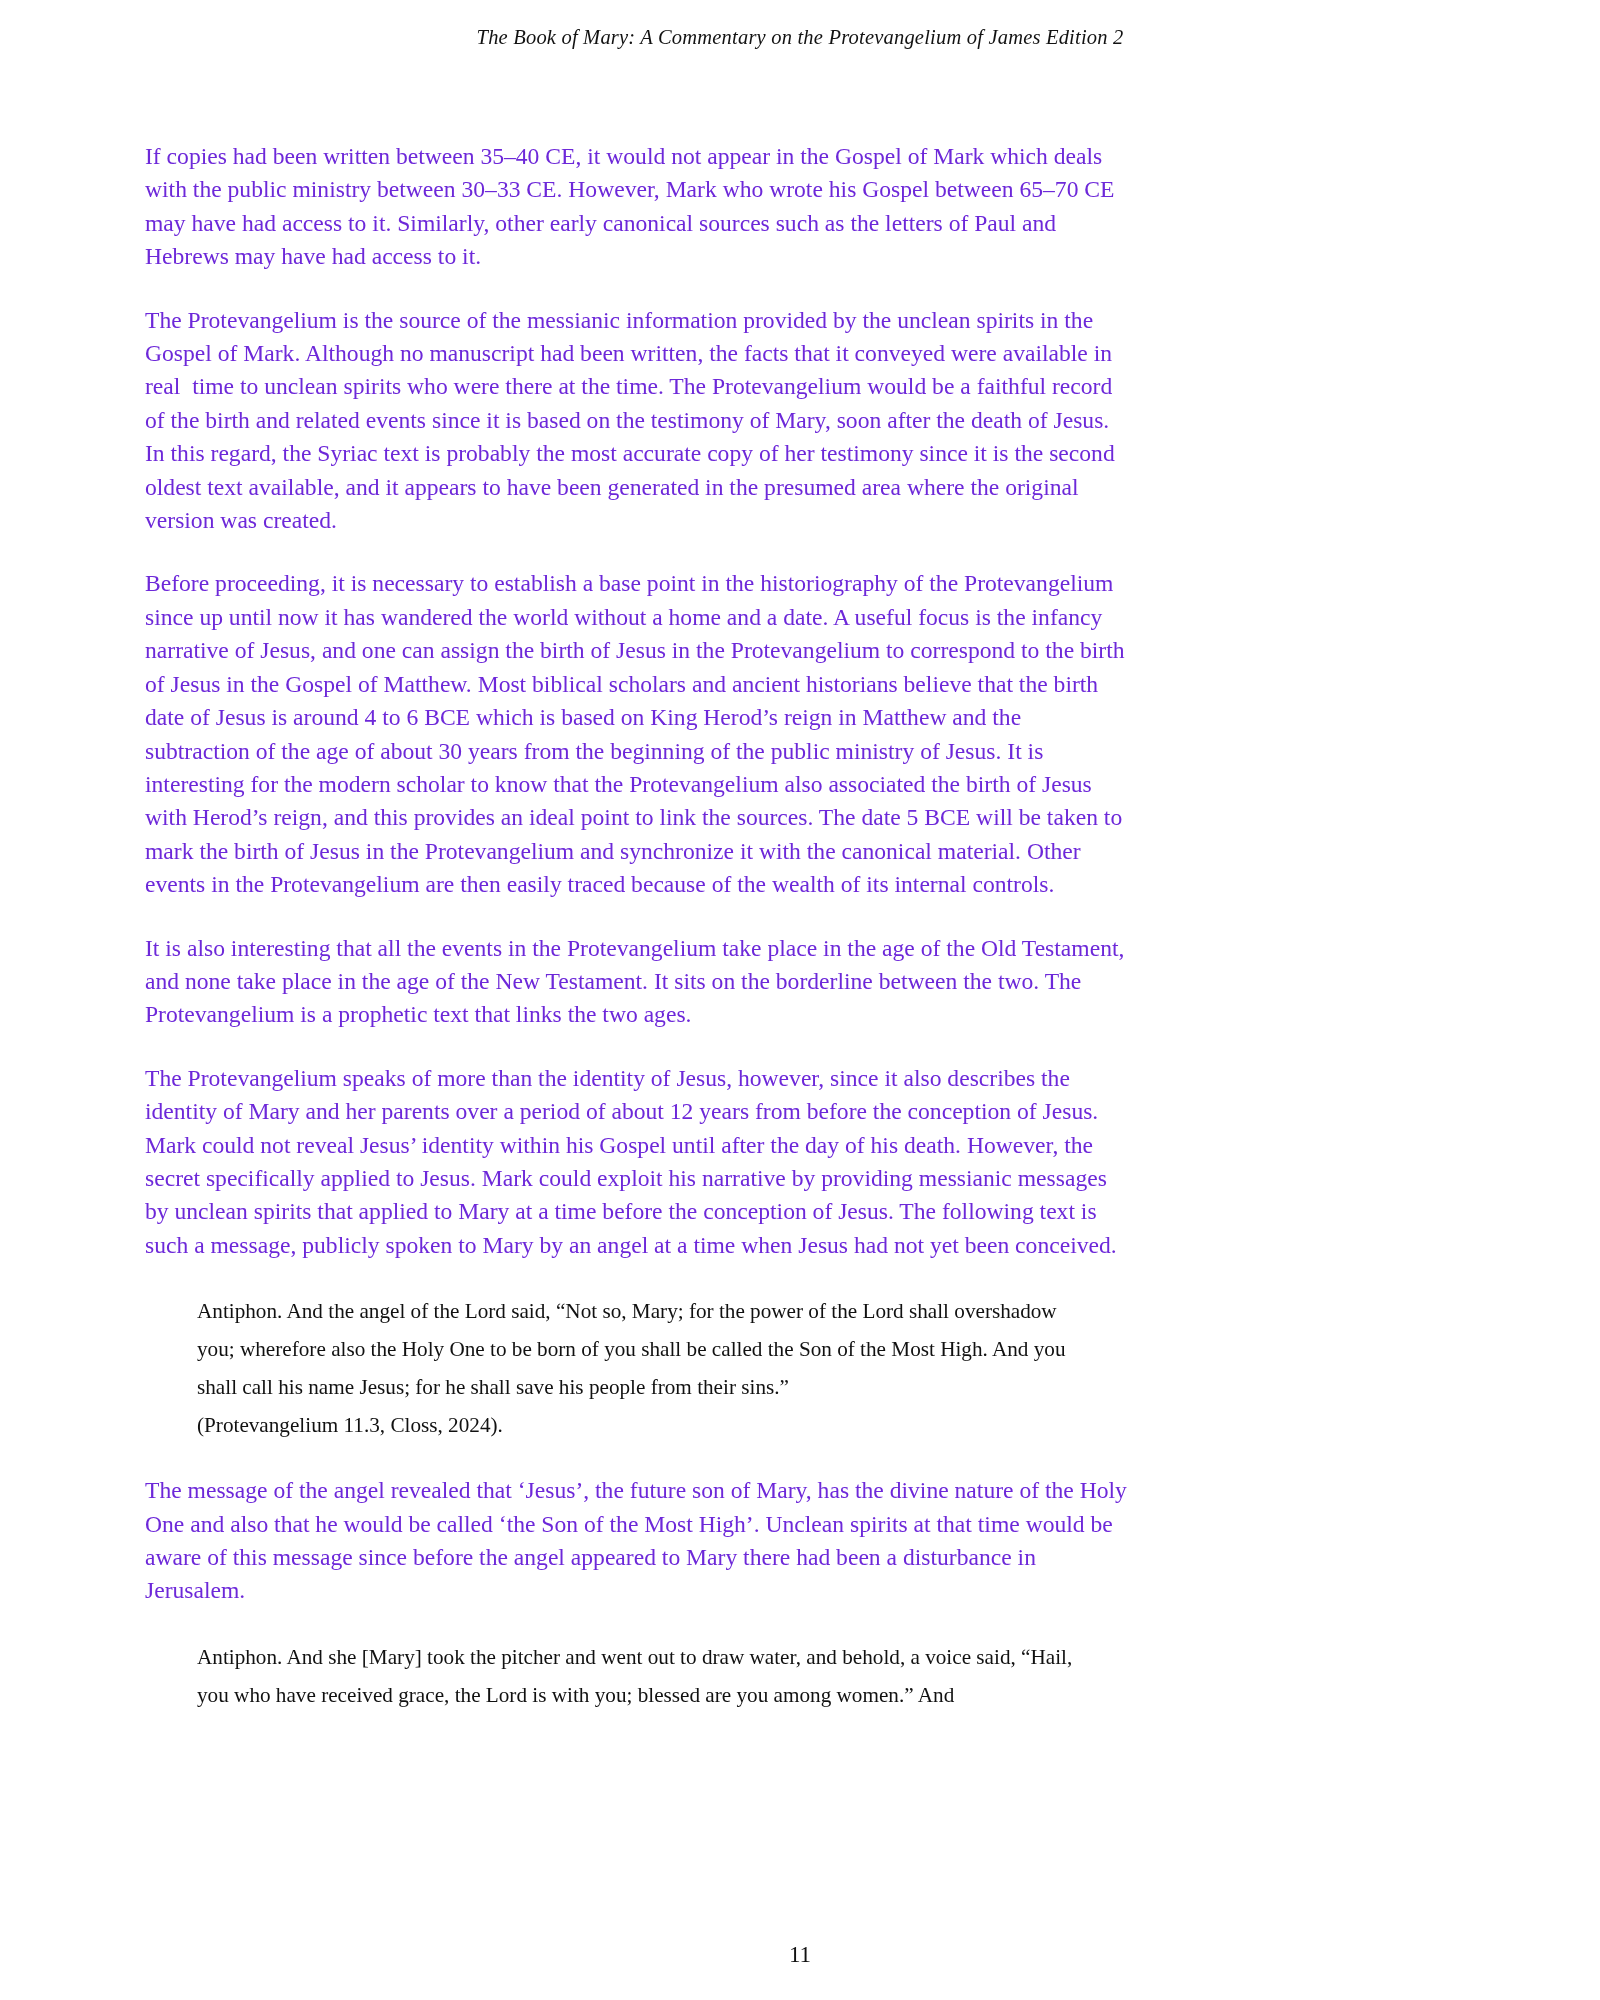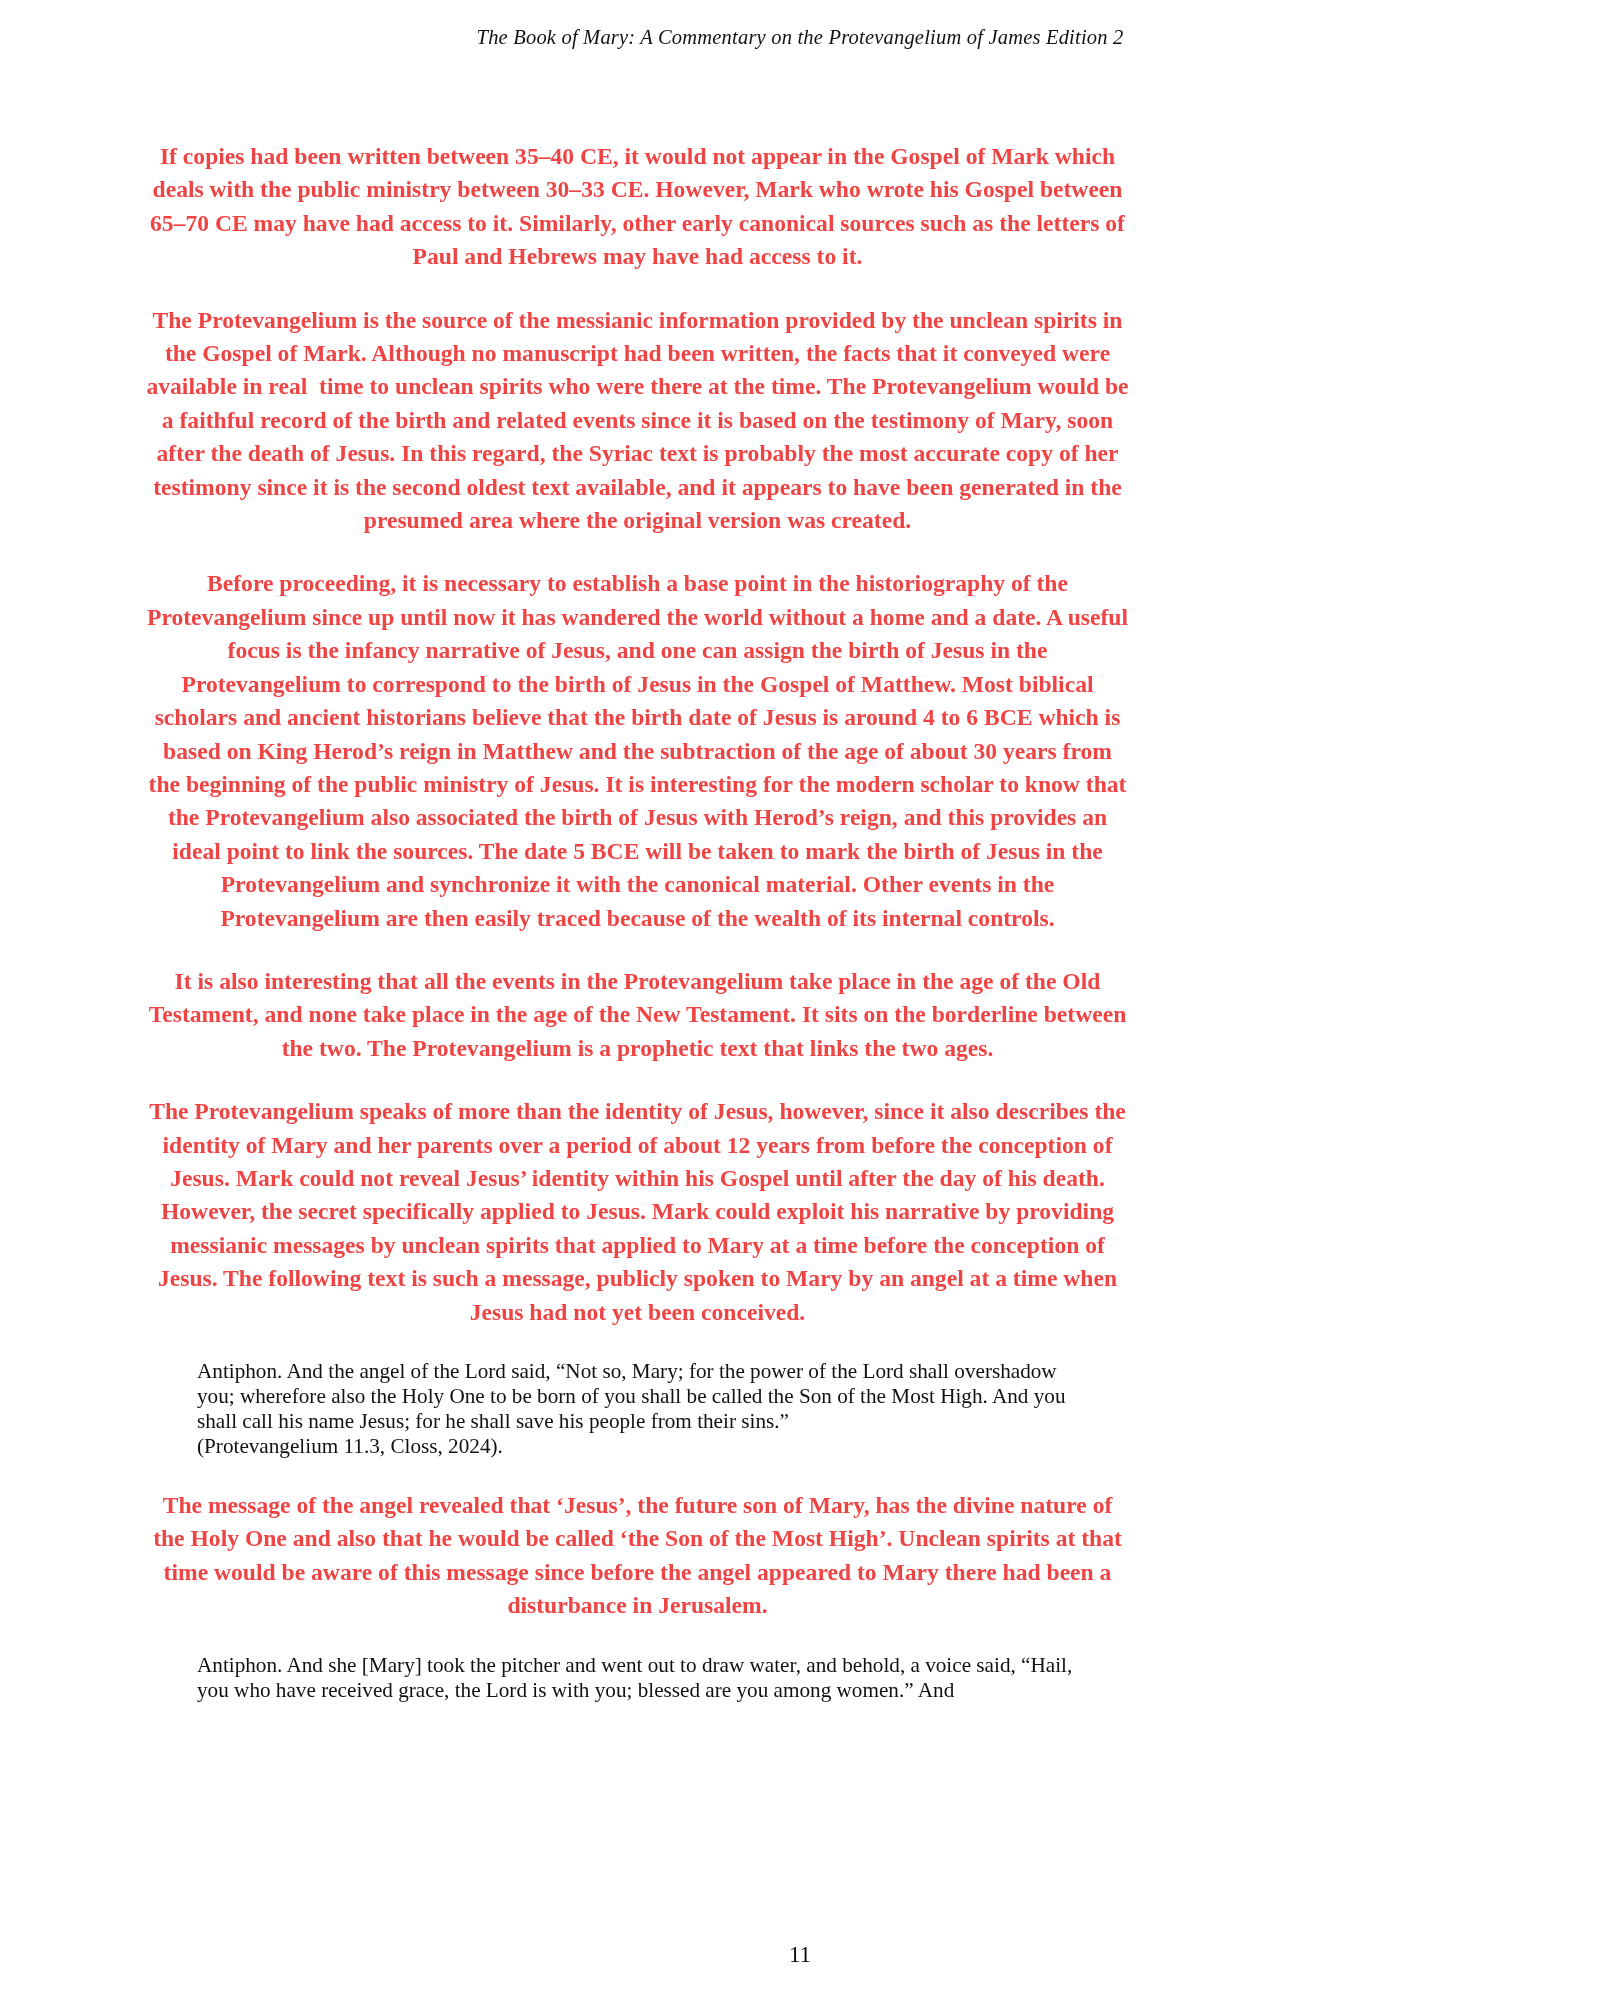--- a/index.html
+++ b/index.html
@@ -41,10 +41,9 @@
     margin: 0 0 30px 0;
     font-size: 23.6px;
     line-height: 33.4px;
-    text-align: center;
-    color: #ef4444;
+    text-align: left;
+    color: #6d28d9;
     white-space: pre-wrap;
-    font-weight: bold;
   }
   p.body-para:last-child {
     margin-bottom: 0;

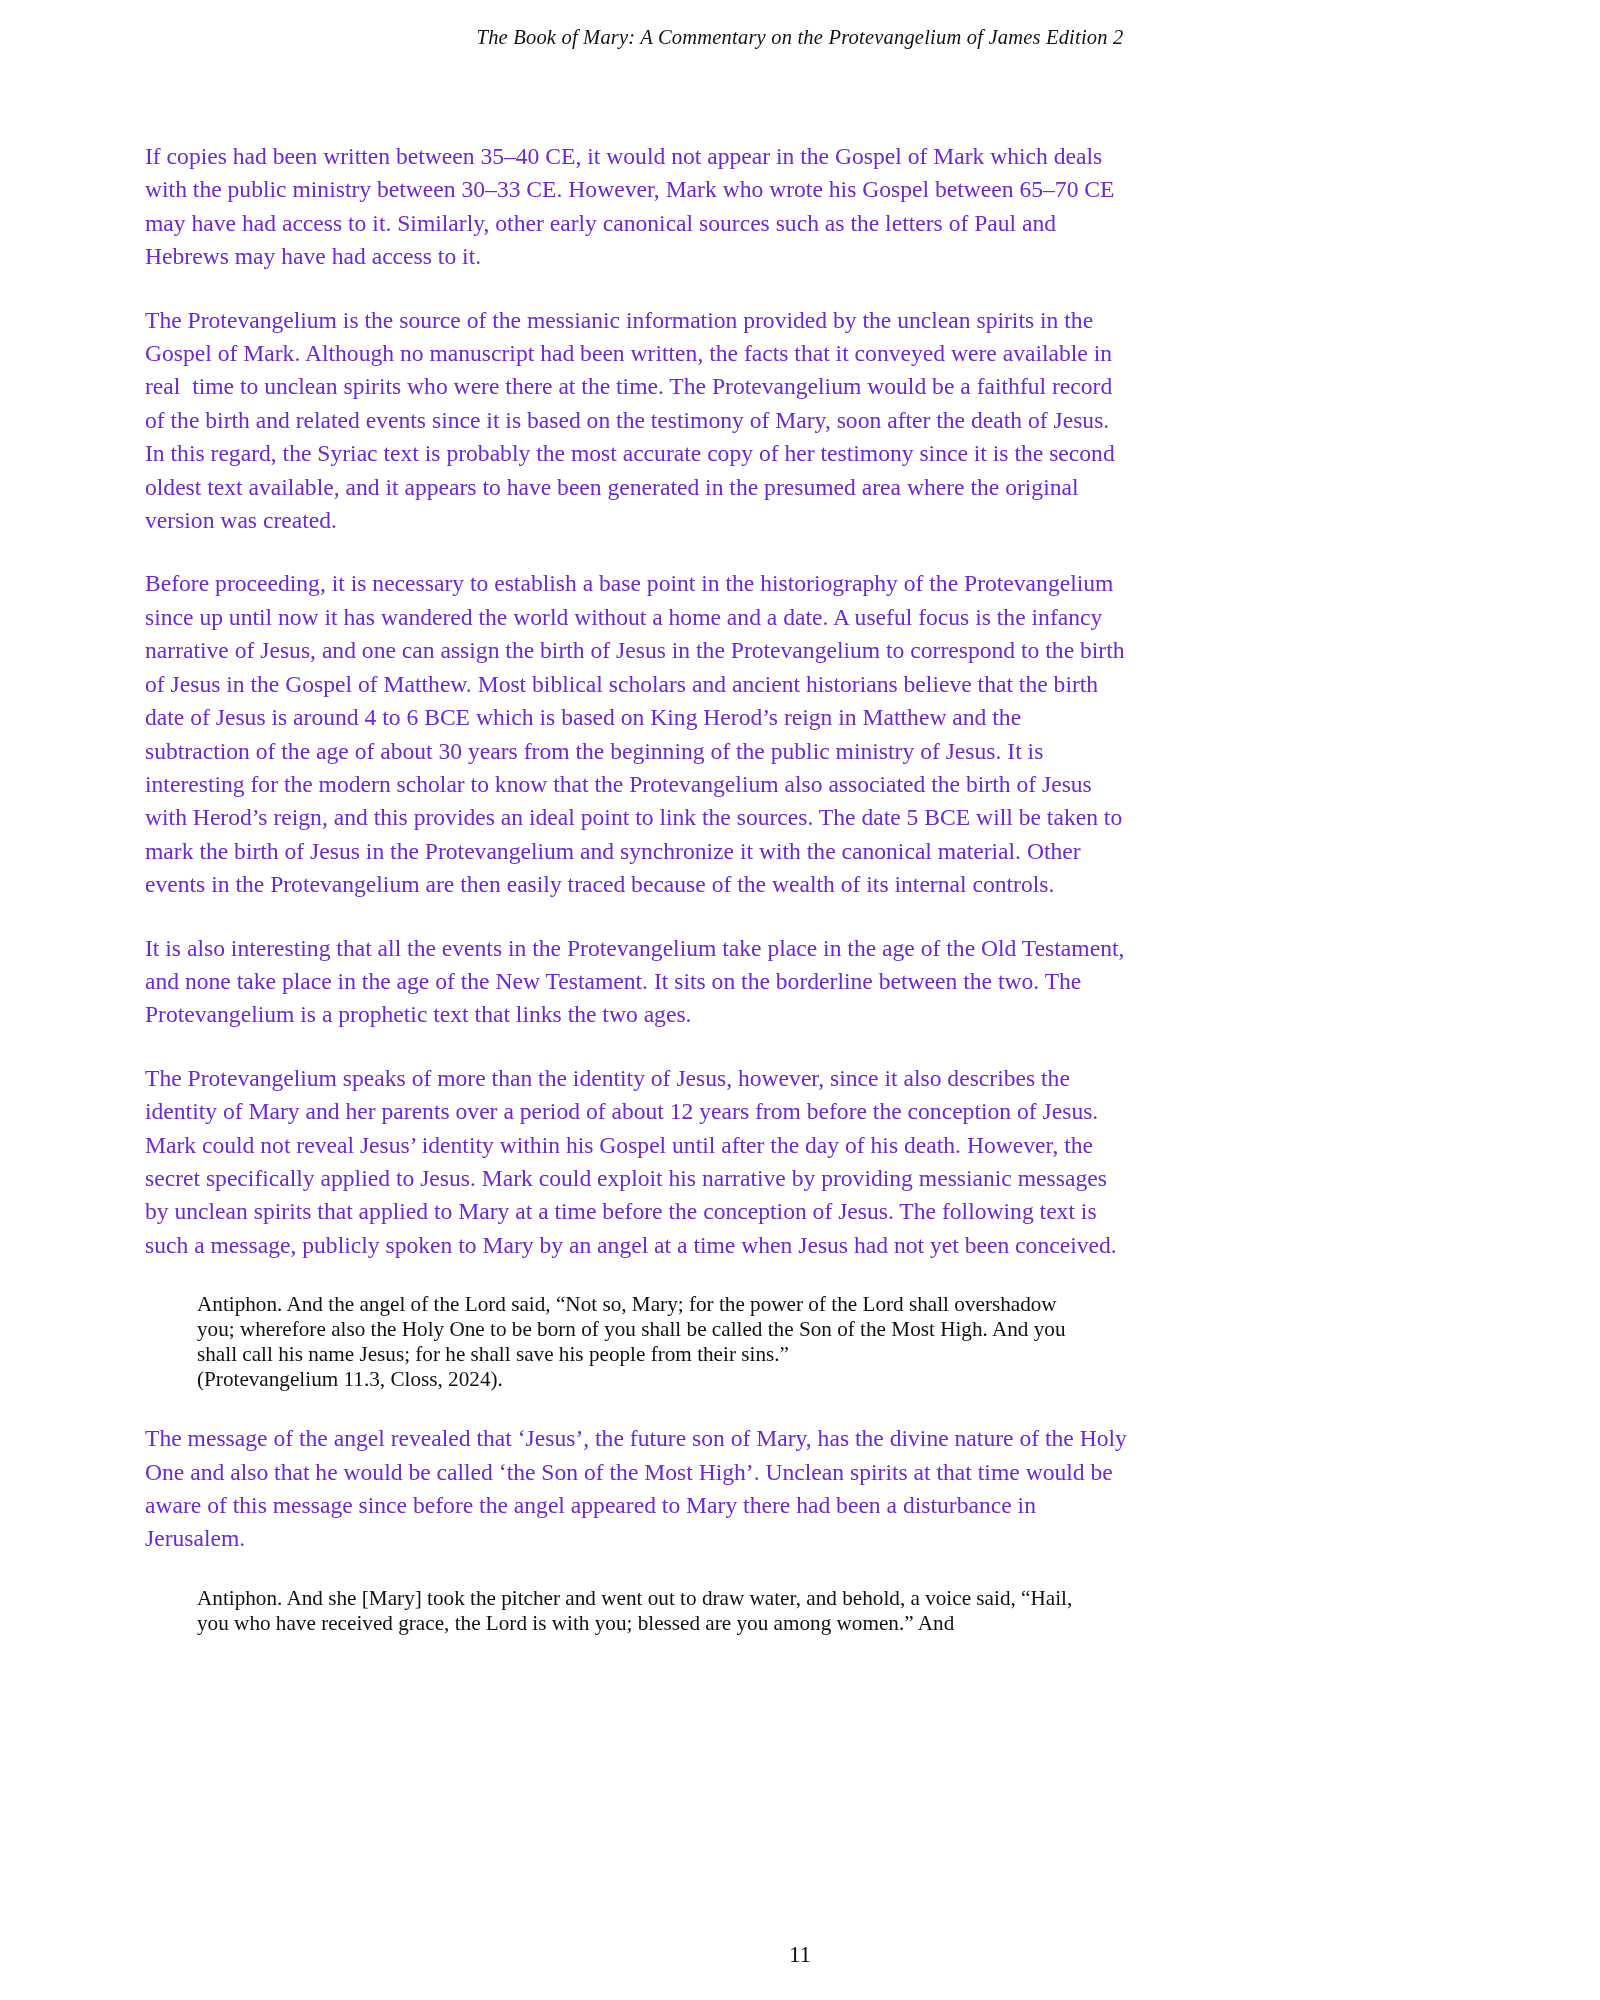--- a/index.html
+++ b/index.html
@@ -54,7 +54,7 @@
     margin-left: 52px;
     width: 880px;
     font-size: 21.2px;
-    line-height: 25px;
+    line-height: 38px;
     color: #111111;
     white-space: pre-wrap;
   }

